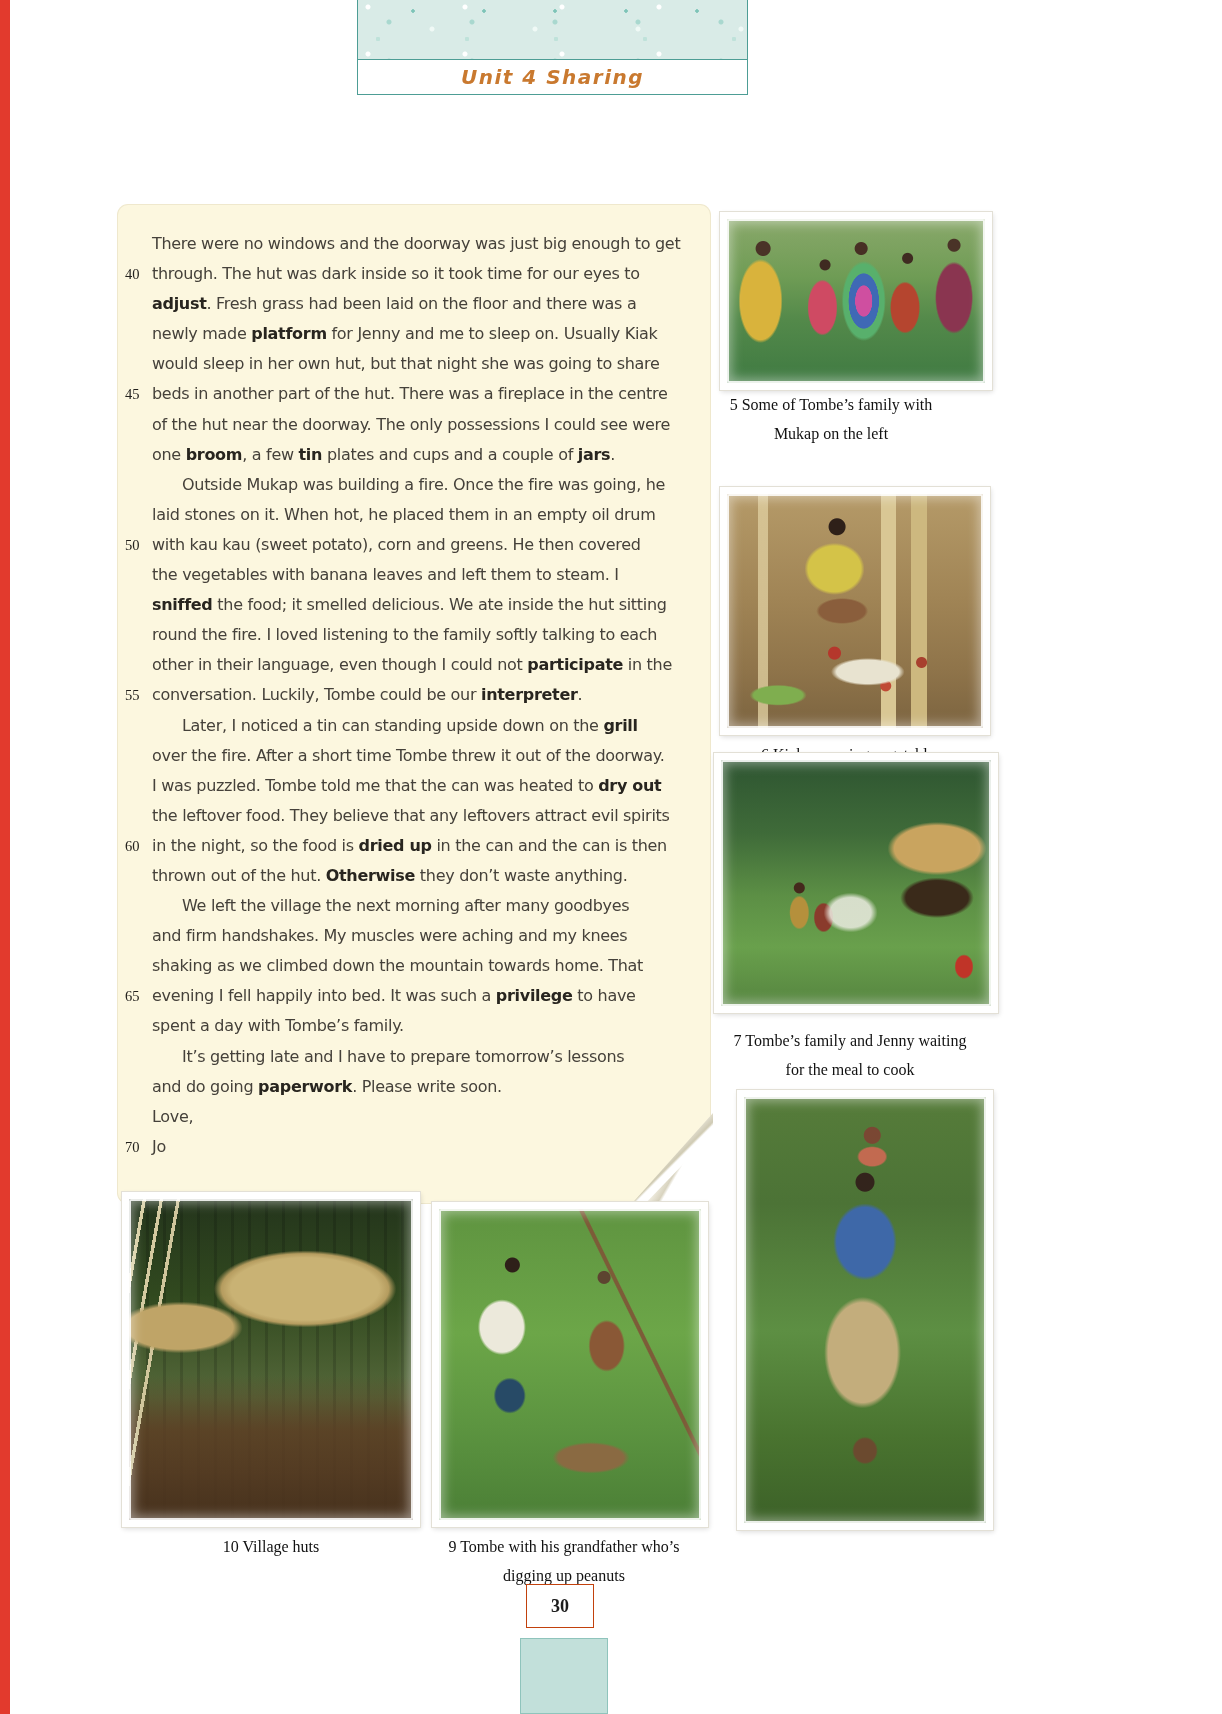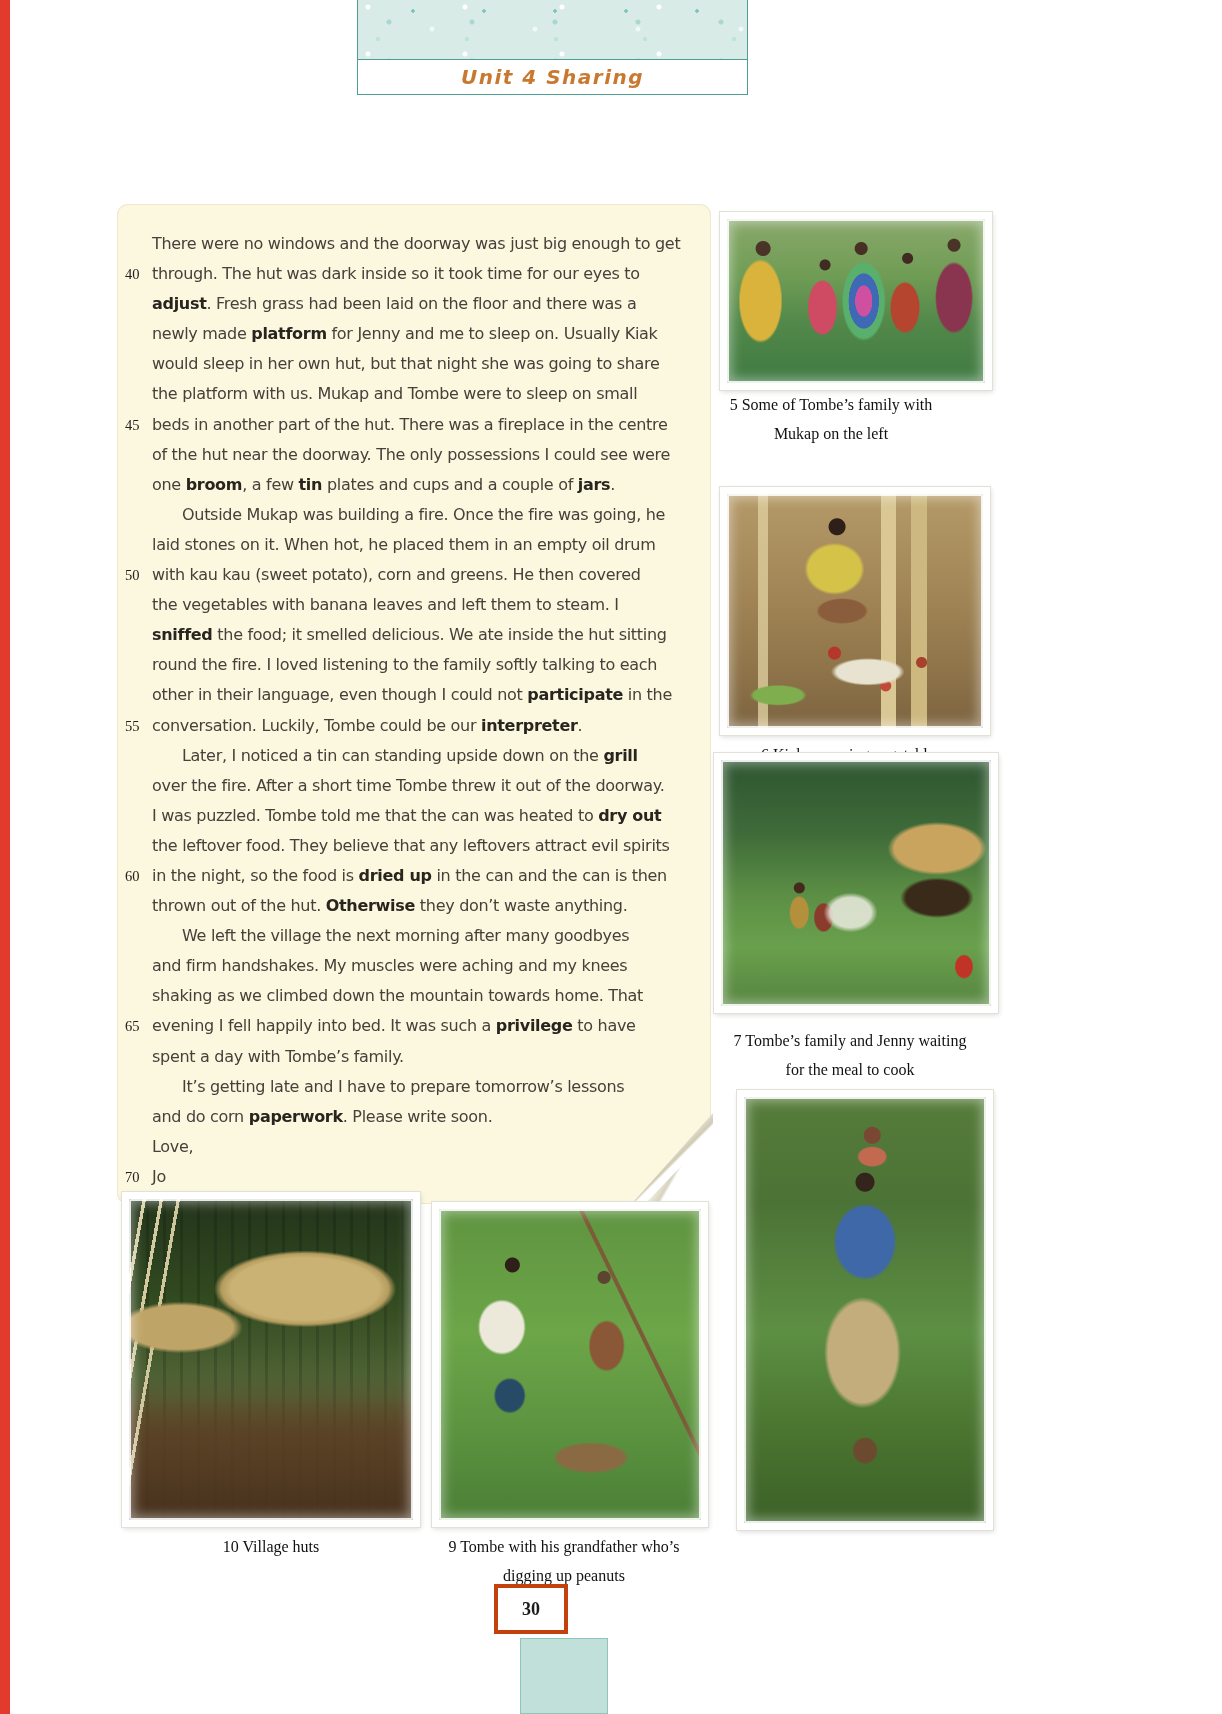--- a/index.html
+++ b/index.html
@@ -162,7 +162,6 @@
         <div class="line"><b>adjust</b><span>. Fresh grass had been laid on the floor and there was a</span></div>
         <div class="line"><span>newly made </span><b>platform</b><span> for Jenny and me to sleep on. Usually Kiak</span></div>
         <div class="line"><span>would sleep in her own hut, but that night she was going to share</span></div>
-        <div class="line"><span>the platform with us. Mukap and Tombe were to sleep on small</span></div>
         <div class="line"><span class="lineno">45</span><span>beds in another part of the hut. There was a fireplace in the centre</span></div>
         <div class="line"><span>of the hut near the doorway. The only possessions I could see were</span></div>
         <div class="line"><span>one </span><b>broom</b><span>, a few </span><b>tin</b><span> plates and cups and a couple of </span><b>jars</b><span>.</span></div>

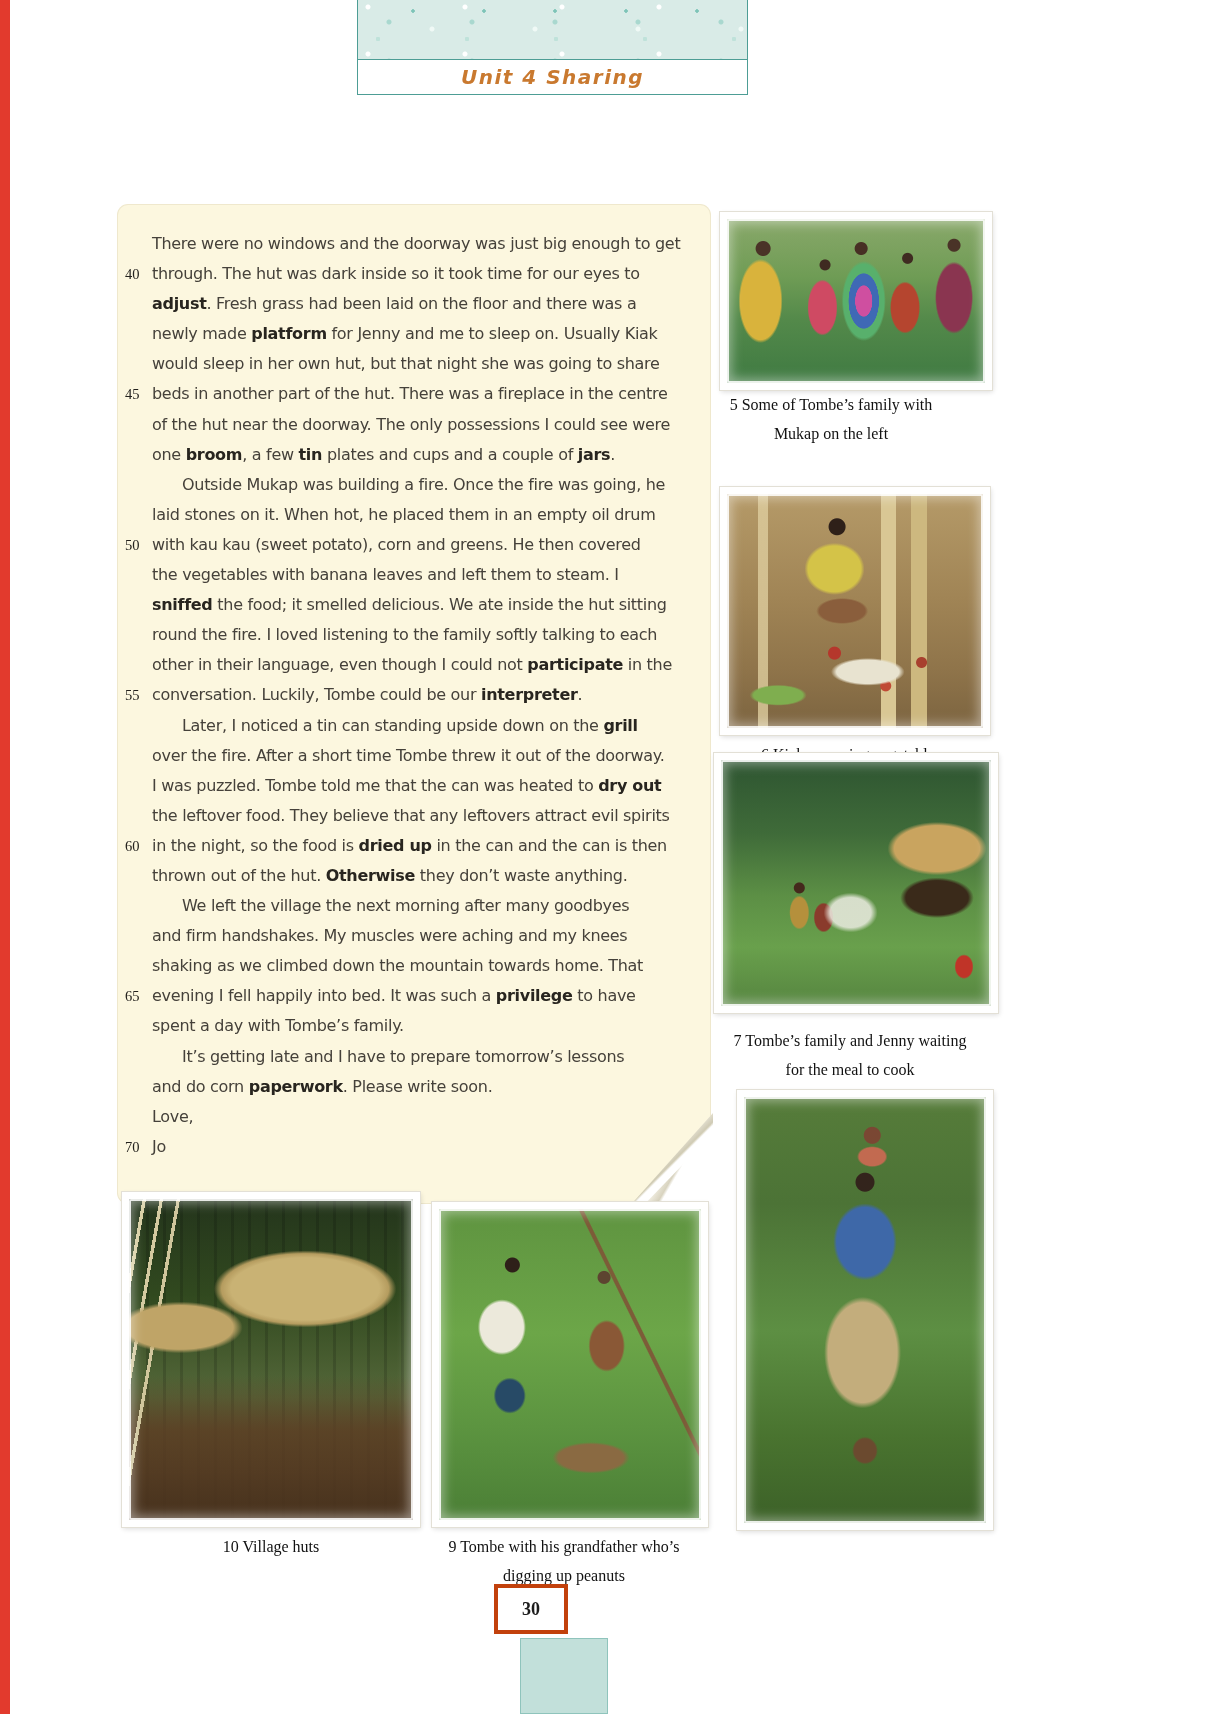--- a/index.html
+++ b/index.html
@@ -185,7 +185,7 @@
         <div class="line"><span class="lineno">65</span><span>evening I fell happily into bed. It was such a </span><b>privilege</b><span> to have</span></div>
         <div class="line"><span>spent a day with Tombe’s family.</span></div>
         <div class="line indent"><span>It’s getting late and I have to prepare tomorrow’s lessons</span></div>
-        <div class="line"><span>and do corn </span><b>paperwork</b><span>. Please write soon.</span></div>
+        <div class="line"><span>and do going </span><b>paperwork</b><span>. Please write soon.</span></div>
         <div class="line"><span>Love,</span></div>
         <div class="line"><span class="lineno">70</span><span>Jo</span></div>
       </div>

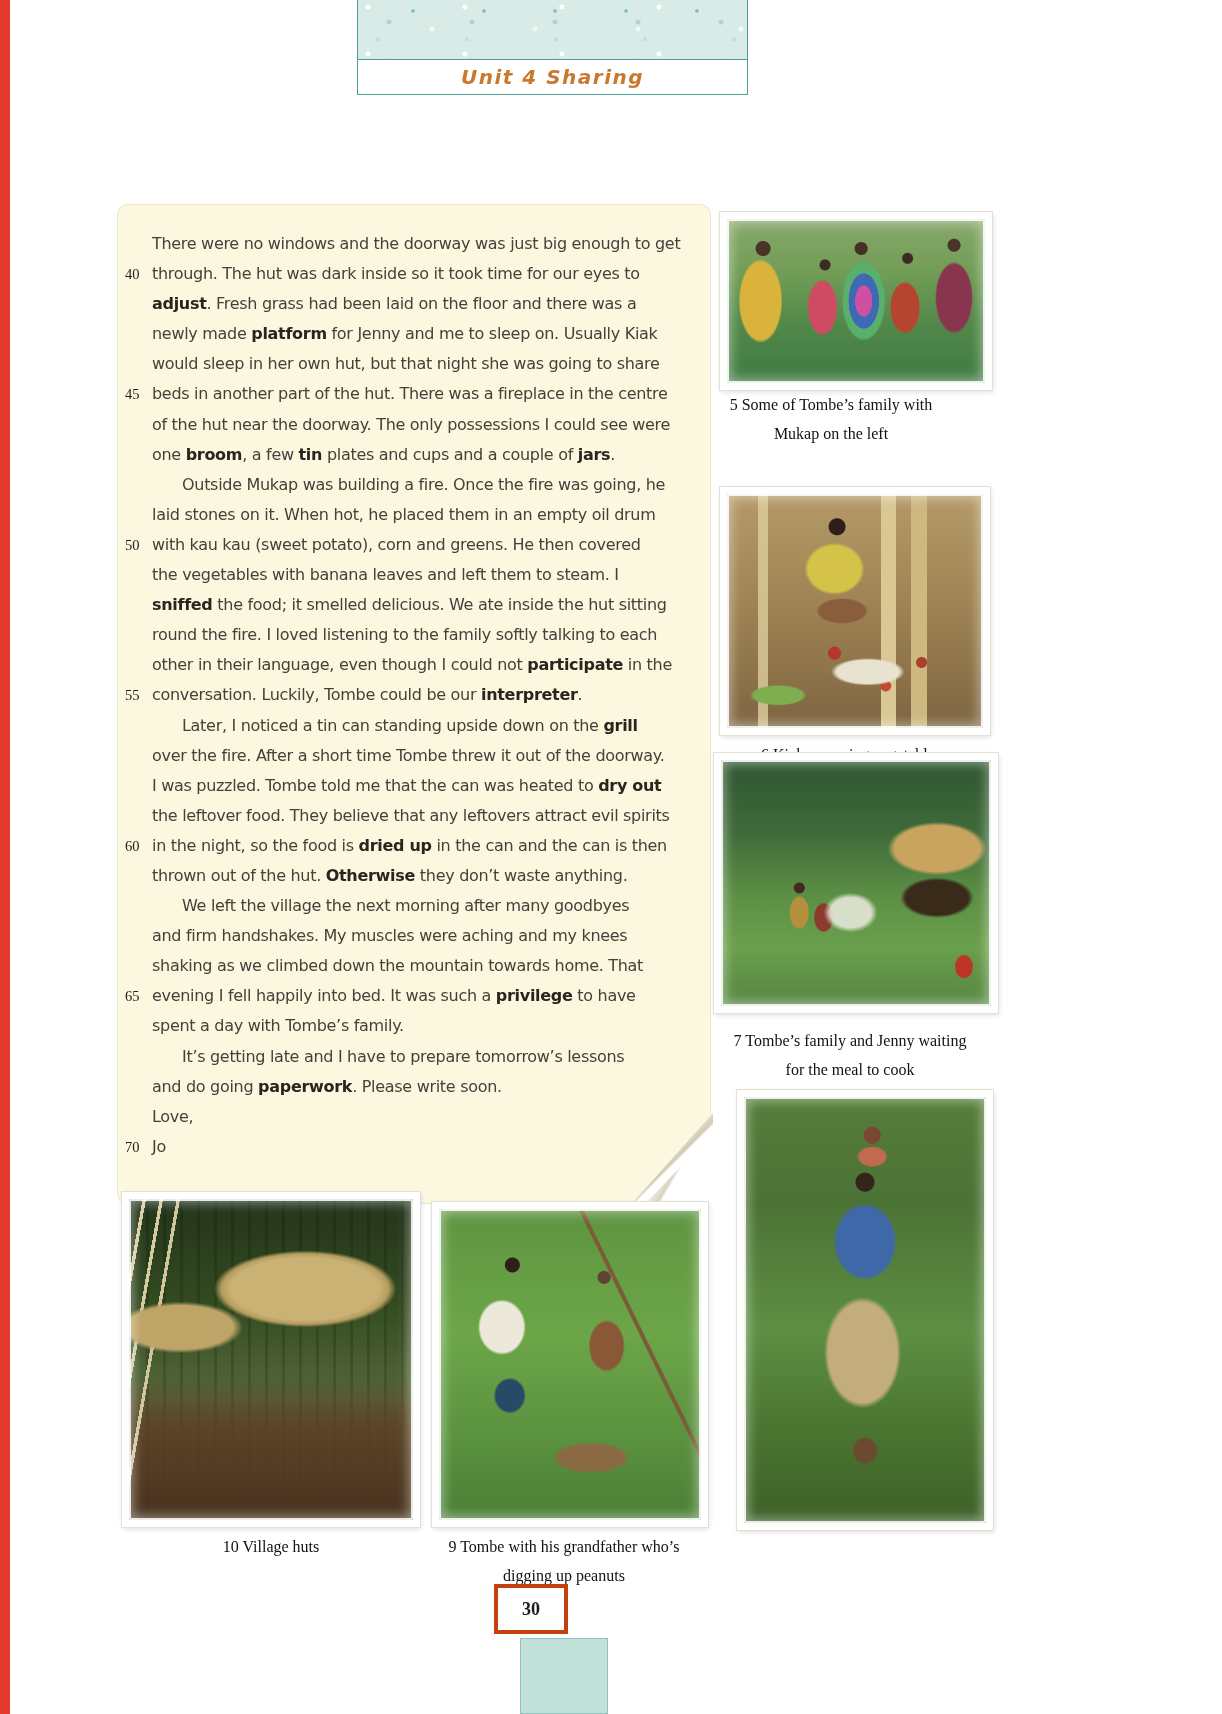--- a/index.html
+++ b/index.html
@@ -137,8 +137,8 @@
   .cap9  { left:424px; top:1532px; width:280px; }
 
   
-  .pagenum-box { position:absolute; left:494px; top:1584px; width:66px; height:42px;
-    border:4px solid #c2410c; background:#fff; display:flex; align-items:center; justify-content:center;
+  .pagenum-box { position:absolute; left:526px; top:1584px; width:66px; height:42px;
+    border:1px solid #c2410c; background:#fff; display:flex; align-items:center; justify-content:center;
     font-family:"Liberation Serif", serif; font-weight:bold; font-size:18px; color:#1c1c1c; }
   .teal-box { position:absolute; left:520px; top:1638px; width:88px; height:76px;
     background:var(--teal_box,#c2e0da); border:1px solid #8fc4bc; box-sizing:border-box; }

